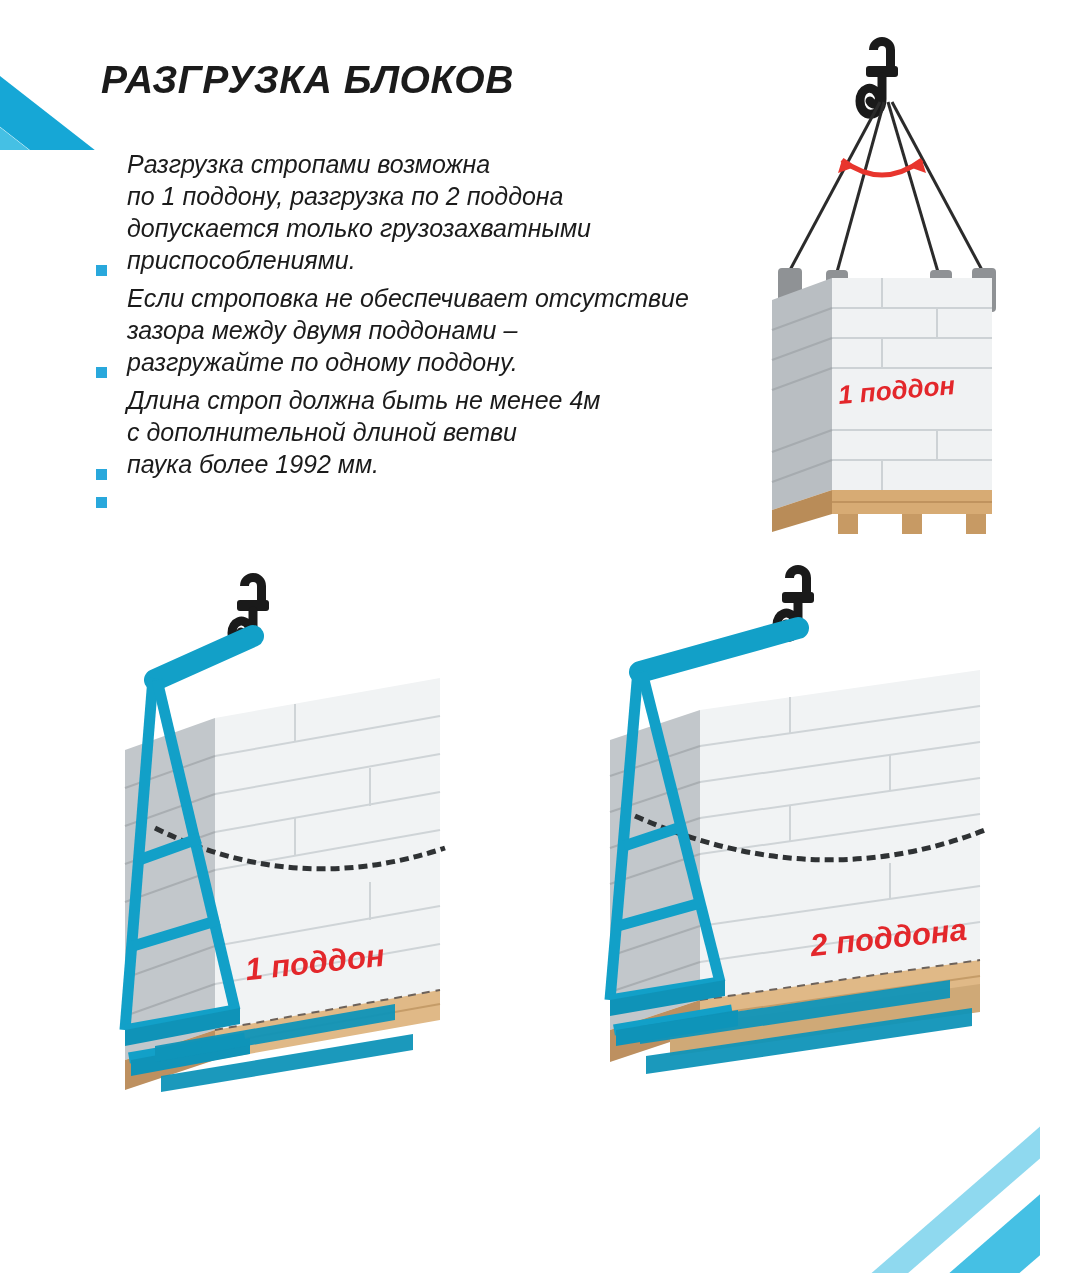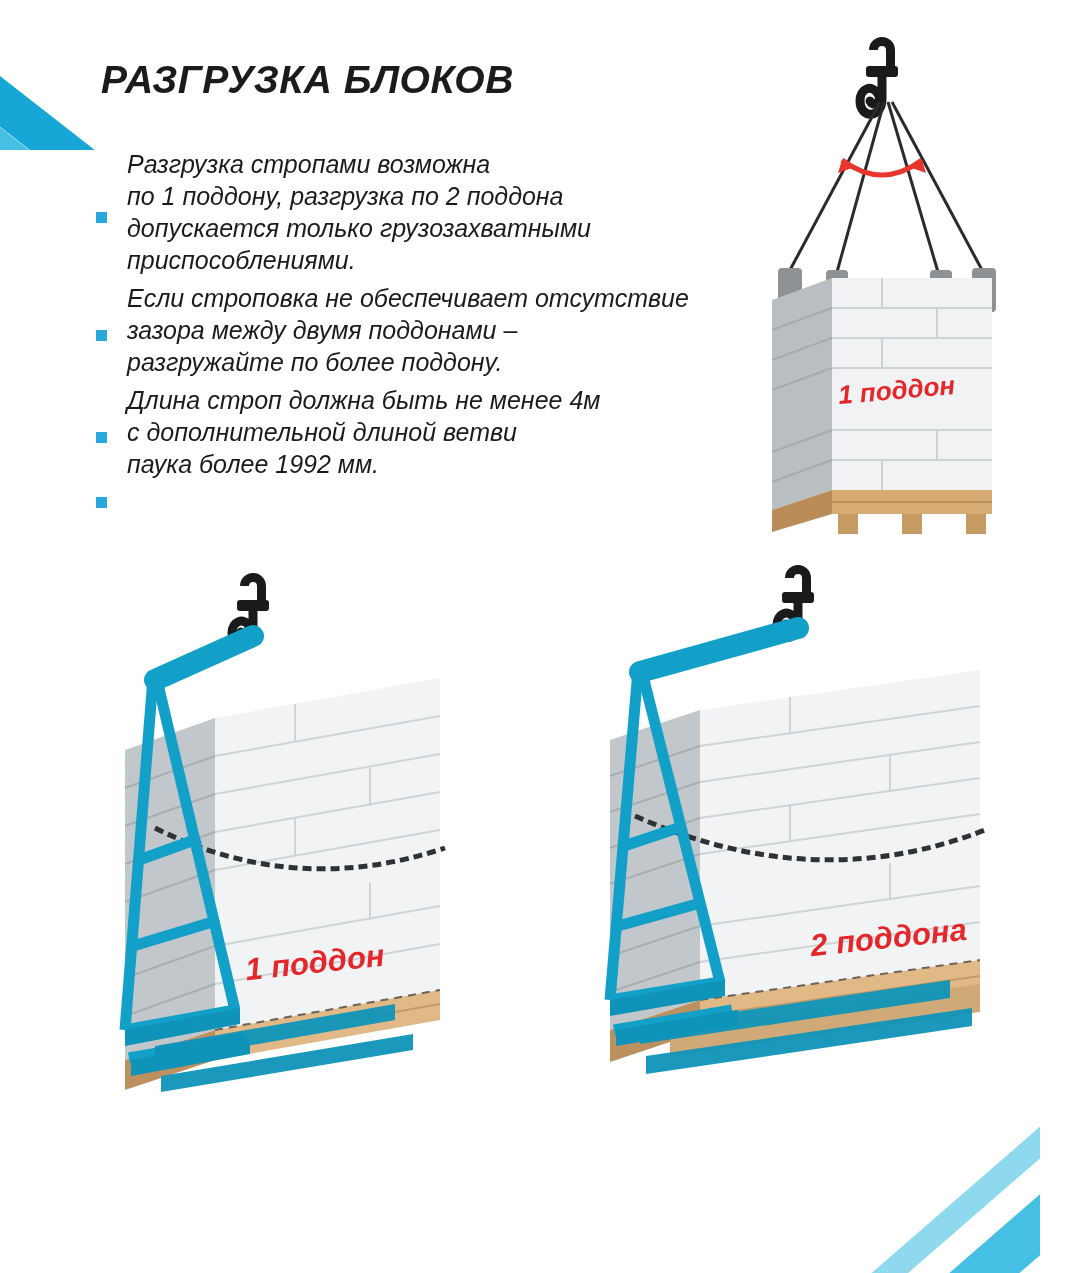--- a/index.html
+++ b/index.html
@@ -88,7 +88,7 @@
   }
   .bullet-row {
     display: flex;
-    align-items: center;
+    align-items: flex-end;
     margin-bottom: 6px;
   }
   .bullet-marker {

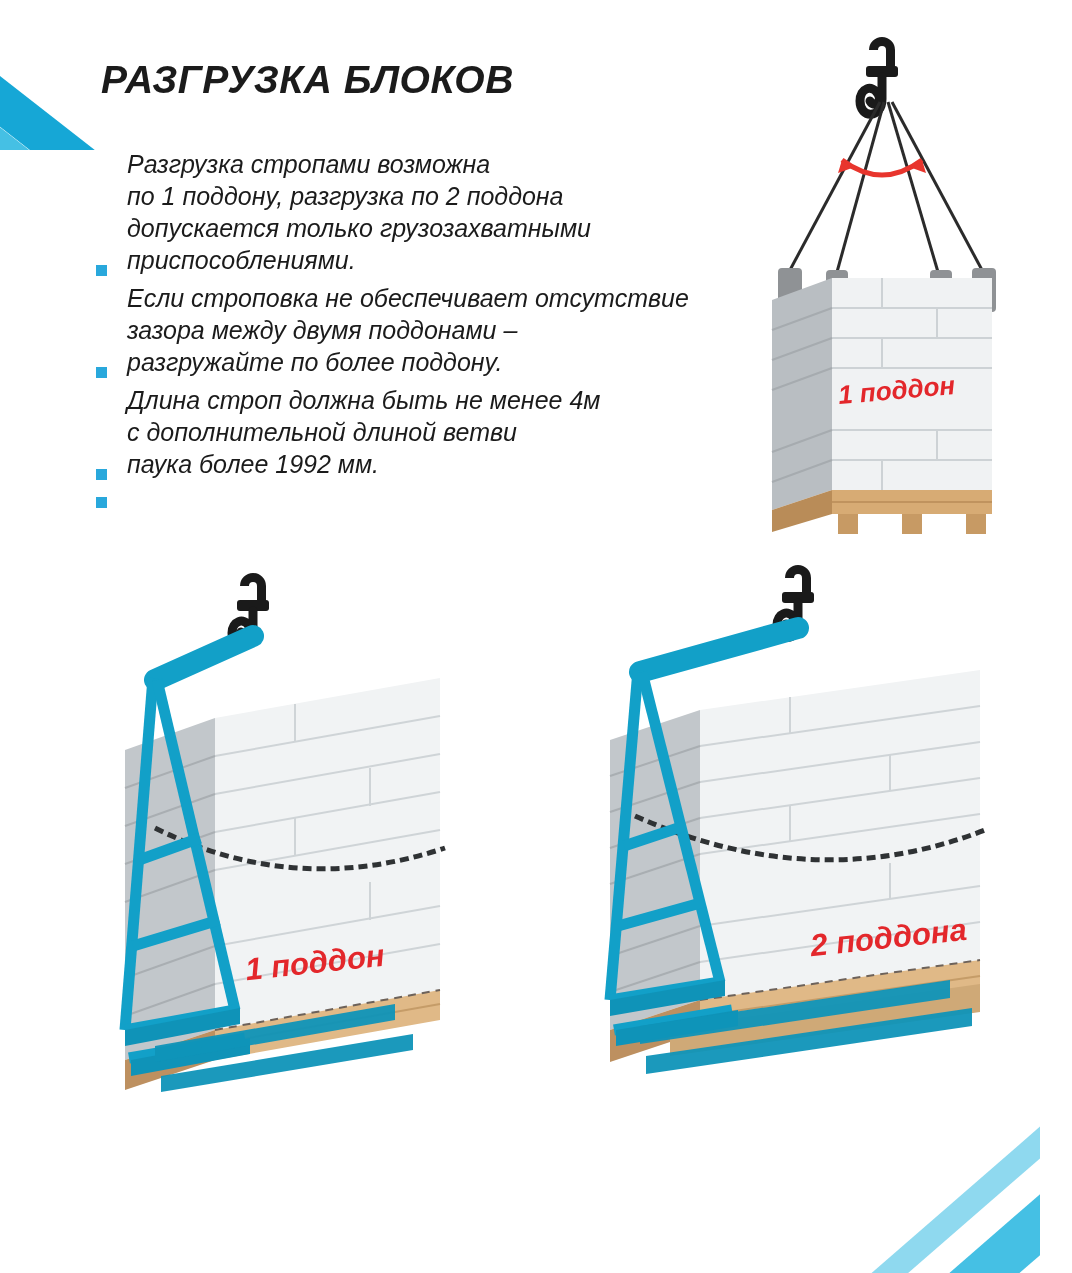--- a/index.html
+++ b/index.html
@@ -163,7 +163,7 @@
       <div class="bullet-marker"></div>
       <div class="bullet-text">Если строповка не обеспечивает отсутствие
 зазора между двумя поддонами –
-разгружайте по более поддону.</div>
+разгружайте по одному поддону.</div>
     </div>
     <div class="bullet-row">
       <div class="bullet-marker"></div>

